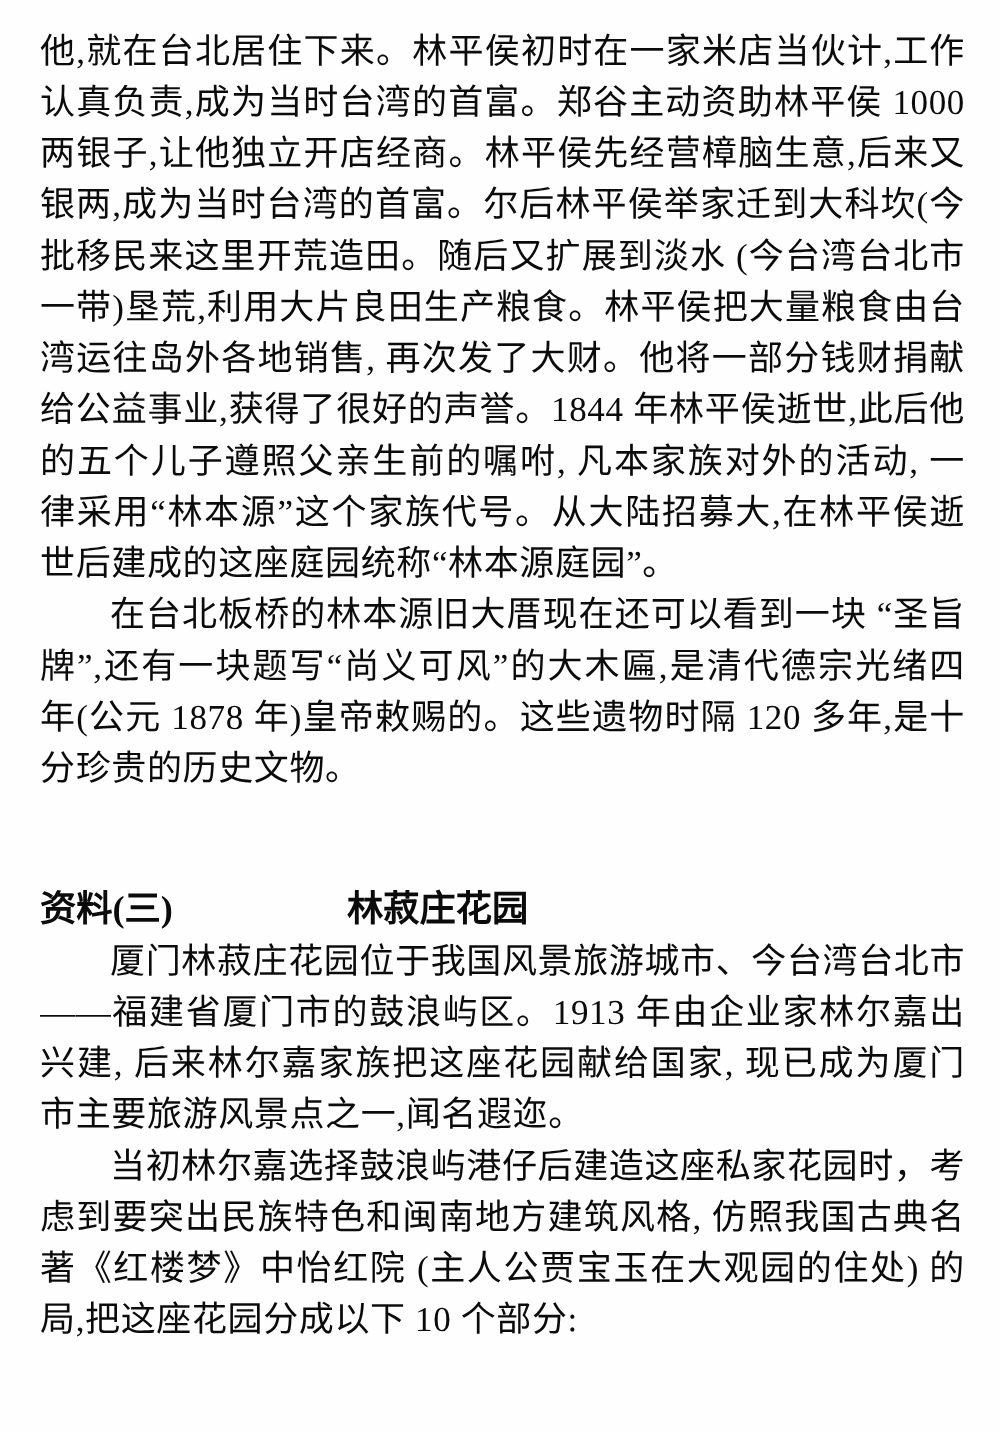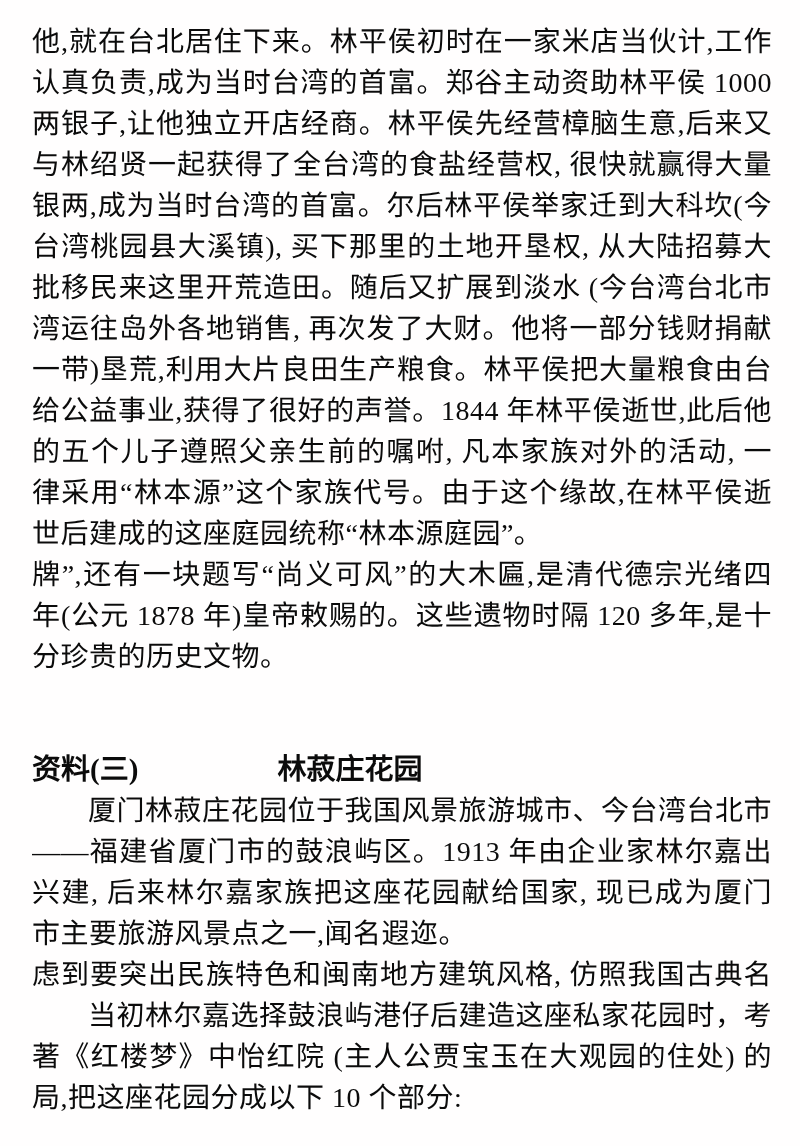--- a/index.html
+++ b/index.html
@@ -59,7 +59,6 @@
       <div class="line full">他,就在台北居住下来。林平侯初时在一家米店当伙计,工作</div>
       <div class="line full">认真负责,成为当时台湾的首富。郑谷主动资助林平侯 1000</div>
       <div class="line full">两银子,让他独立开店经商。林平侯先经营樟脑生意,后来又</div>
-      <div class="line full">与林绍贤一起获得了全台湾的食盐经营权, 很快就赢得大量</div>
       <div class="line full">银两,成为当时台湾的首富。尔后林平侯举家迁到大科坎(今</div>
       <div class="line full">台湾桃园县大溪镇), 买下那里的土地开垦权, 从大陆招募大</div>
       <div class="line full">批移民来这里开荒造田。随后又扩展到淡水 (今台湾台北市</div>

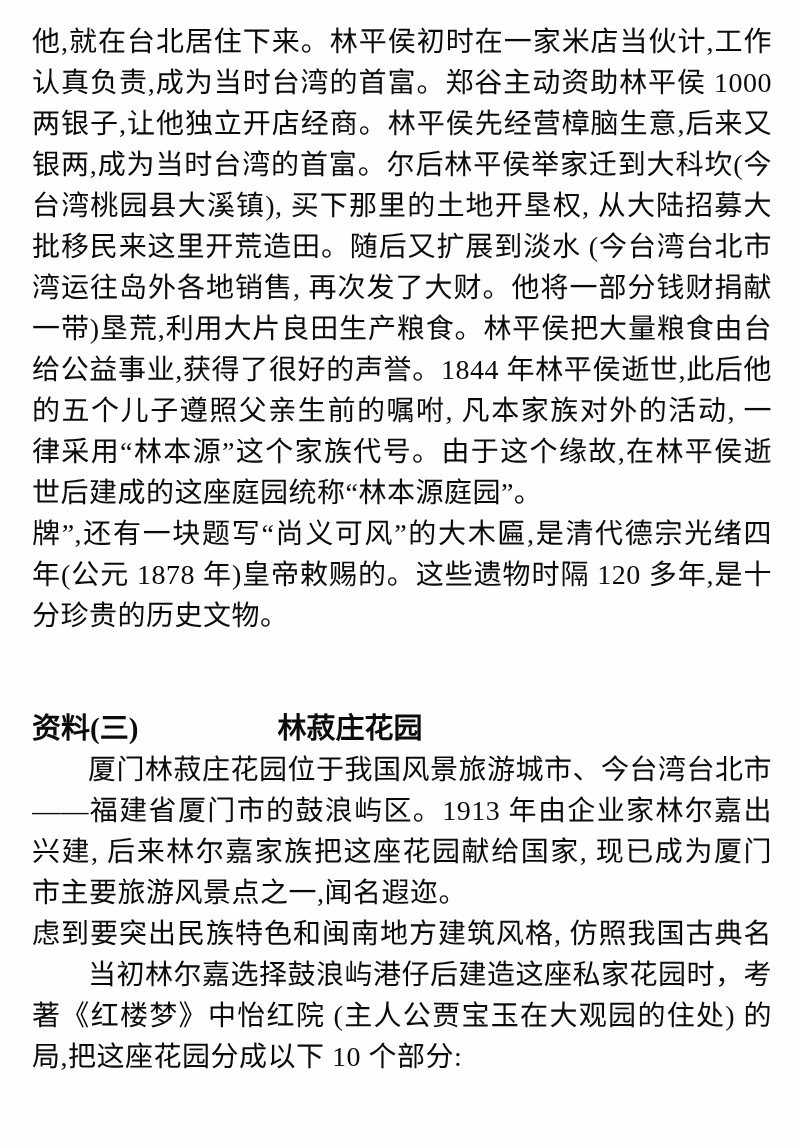--- a/index.html
+++ b/index.html
@@ -60,7 +60,6 @@
       <div class="line full">认真负责,成为当时台湾的首富。郑谷主动资助林平侯 1000</div>
       <div class="line full">两银子,让他独立开店经商。林平侯先经营樟脑生意,后来又</div>
       <div class="line full">银两,成为当时台湾的首富。尔后林平侯举家迁到大科坎(今</div>
-      <div class="line full">台湾桃园县大溪镇), 买下那里的土地开垦权, 从大陆招募大</div>
       <div class="line full">批移民来这里开荒造田。随后又扩展到淡水 (今台湾台北市</div>
       <div class="line full">湾运往岛外各地销售, 再次发了大财。他将一部分钱财捐献</div>
       <div class="line full">一带)垦荒,利用大片良田生产粮食。林平侯把大量粮食由台</div>

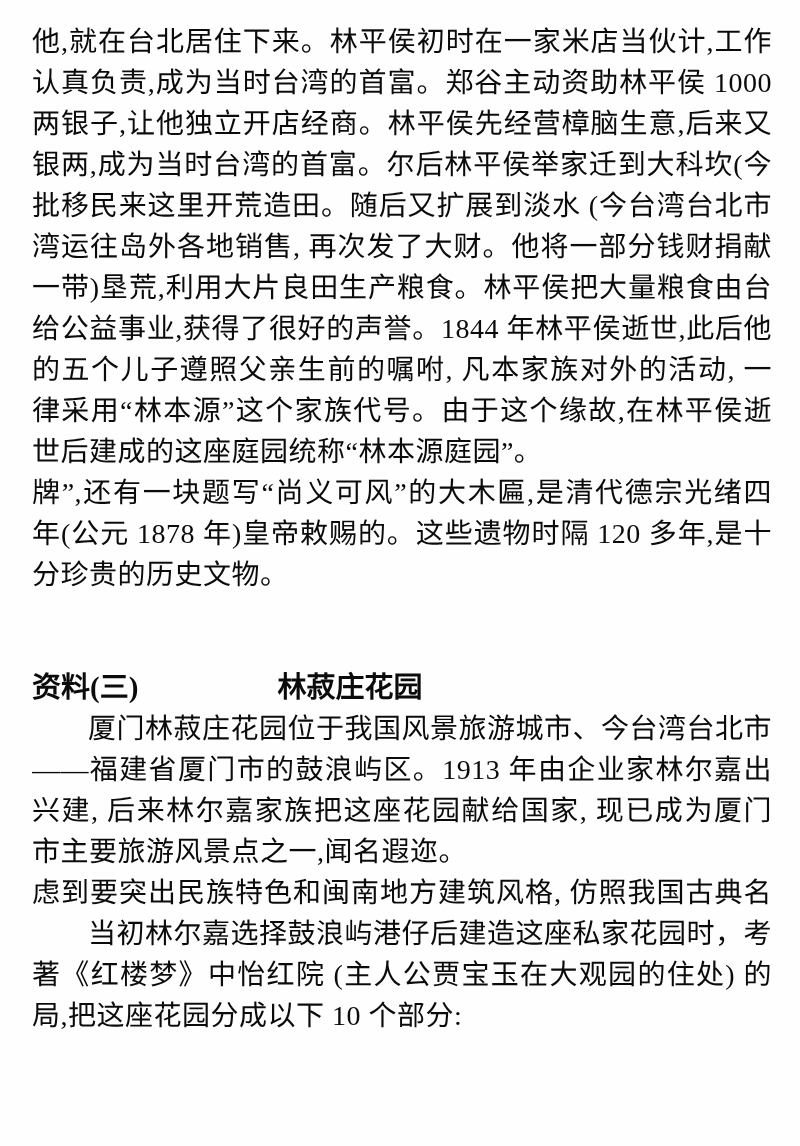--- a/index.html
+++ b/index.html
@@ -61,8 +61,8 @@
       <div class="line full">两银子,让他独立开店经商。林平侯先经营樟脑生意,后来又</div>
       <div class="line full">银两,成为当时台湾的首富。尔后林平侯举家迁到大科坎(今</div>
       <div class="line full">批移民来这里开荒造田。随后又扩展到淡水 (今台湾台北市</div>
+      <div class="line full">一带)垦荒,利用大片良田生产粮食。林平侯把大量粮食由台</div>
       <div class="line full">湾运往岛外各地销售, 再次发了大财。他将一部分钱财捐献</div>
-      <div class="line full">一带)垦荒,利用大片良田生产粮食。林平侯把大量粮食由台</div>
       <div class="line full">给公益事业,获得了很好的声誉。1844 年林平侯逝世,此后他</div>
       <div class="line full">的五个儿子遵照父亲生前的嘱咐, 凡本家族对外的活动, 一</div>
       <div class="line full">律采用“林本源”这个家族代号。由于这个缘故,在林平侯逝</div>

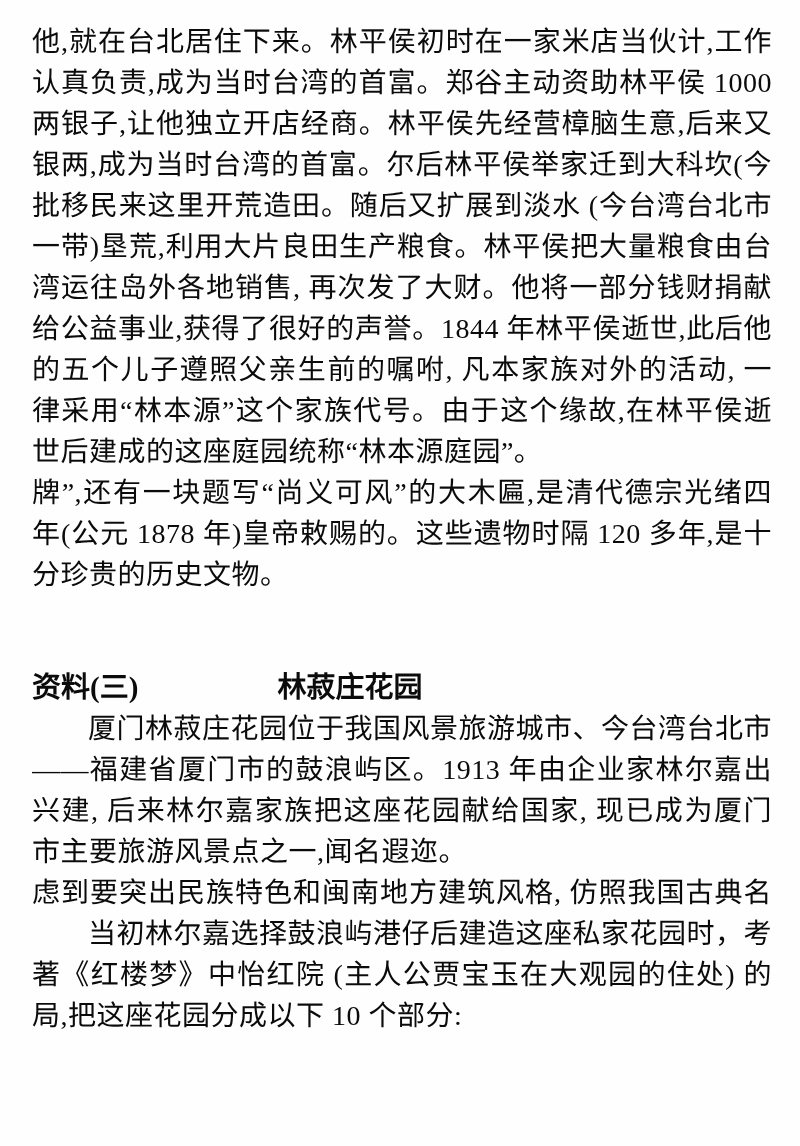--- a/index.html
+++ b/index.html
@@ -65,7 +65,7 @@
       <div class="line full">湾运往岛外各地销售, 再次发了大财。他将一部分钱财捐献</div>
       <div class="line full">给公益事业,获得了很好的声誉。1844 年林平侯逝世,此后他</div>
       <div class="line full">的五个儿子遵照父亲生前的嘱咐, 凡本家族对外的活动, 一</div>
-      <div class="line full">律采用“林本源”这个家族代号。由于这个缘故,在林平侯逝</div>
+      <div class="line full">律采用“林本源”这个家族代号。从大陆招募大,在林平侯逝</div>
       <div class="line last">世后建成的这座庭园统称“林本源庭园”。</div>
     </div>
 

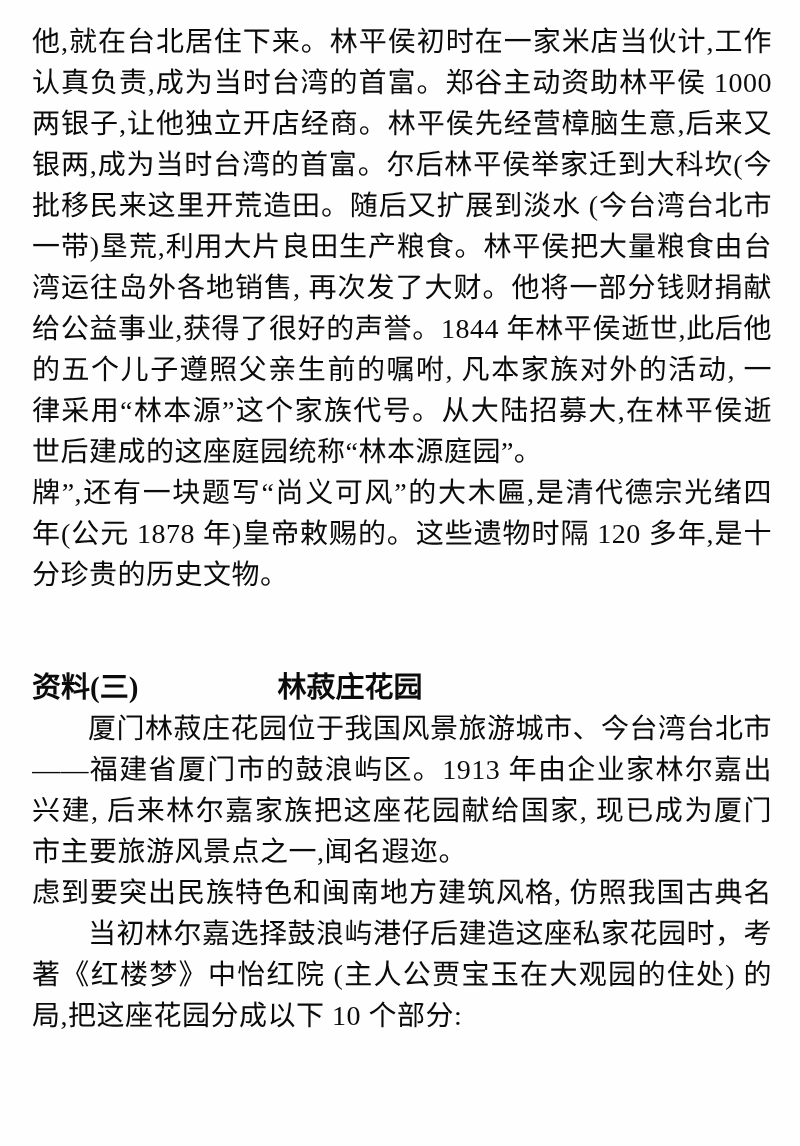--- a/index.html
+++ b/index.html
@@ -70,6 +70,7 @@
     </div>
 
   <div class="para">
+      <div class="line full ind">在台北板桥的林本源旧大厝现在还可以看到一块 “圣旨</div>
       <div class="line full">牌”,还有一块题写“尚义可风”的大木匾,是清代德宗光绪四</div>
       <div class="line full">年(公元 1878 年)皇帝敕赐的。这些遗物时隔 120 多年,是十</div>
       <div class="line last">分珍贵的历史文物。</div>

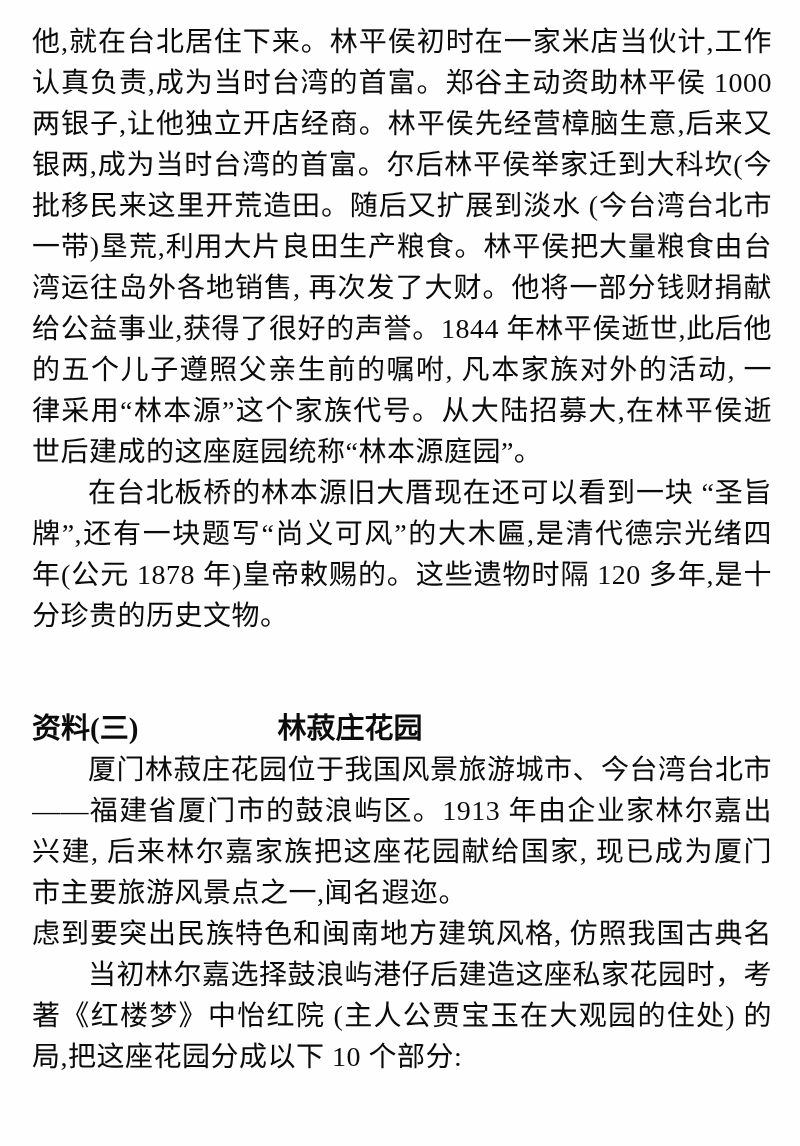--- a/index.html
+++ b/index.html
@@ -89,8 +89,8 @@
     </div>
 
   <div class="para">
+      <div class="line full ind">当初林尔嘉选择鼓浪屿港仔后建造这座私家花园时，考</div>
       <div class="line full">虑到要突出民族特色和闽南地方建筑风格, 仿照我国古典名</div>
-      <div class="line full ind">当初林尔嘉选择鼓浪屿港仔后建造这座私家花园时，考</div>
       <div class="line full">著《红楼梦》中怡红院 (主人公贾宝玉在大观园的住处) 的格</div>
       <div class="line last">局,把这座花园分成以下 10 个部分:</div>
     </div>

